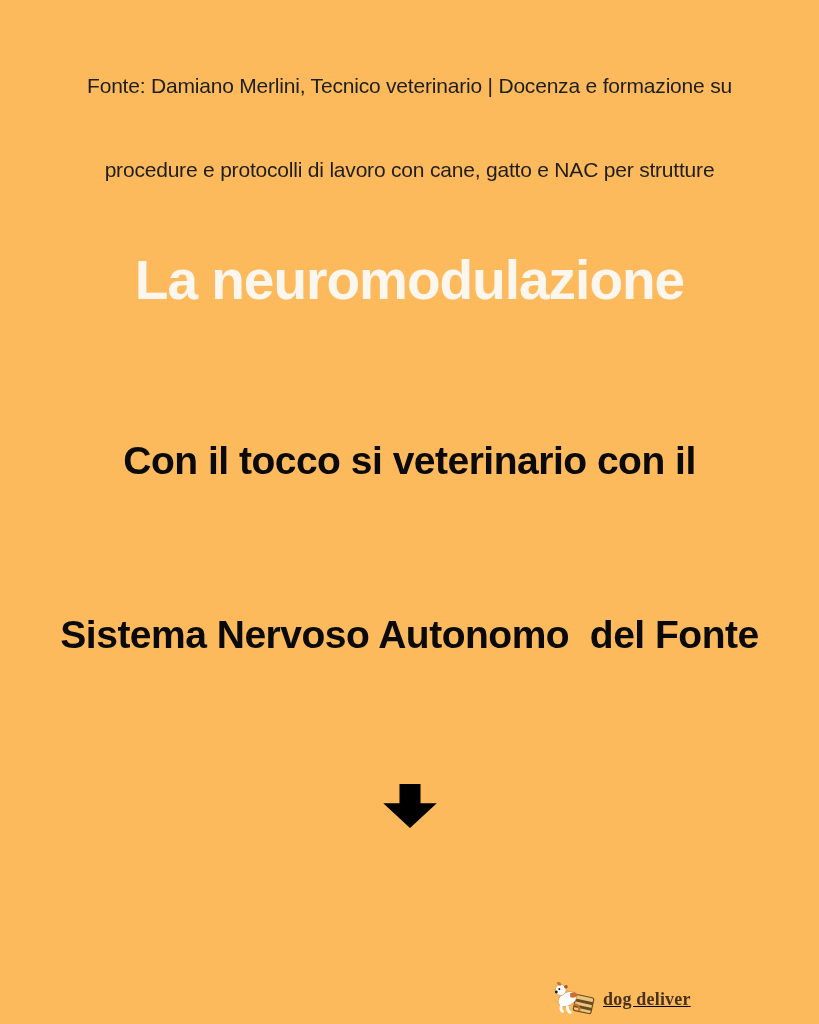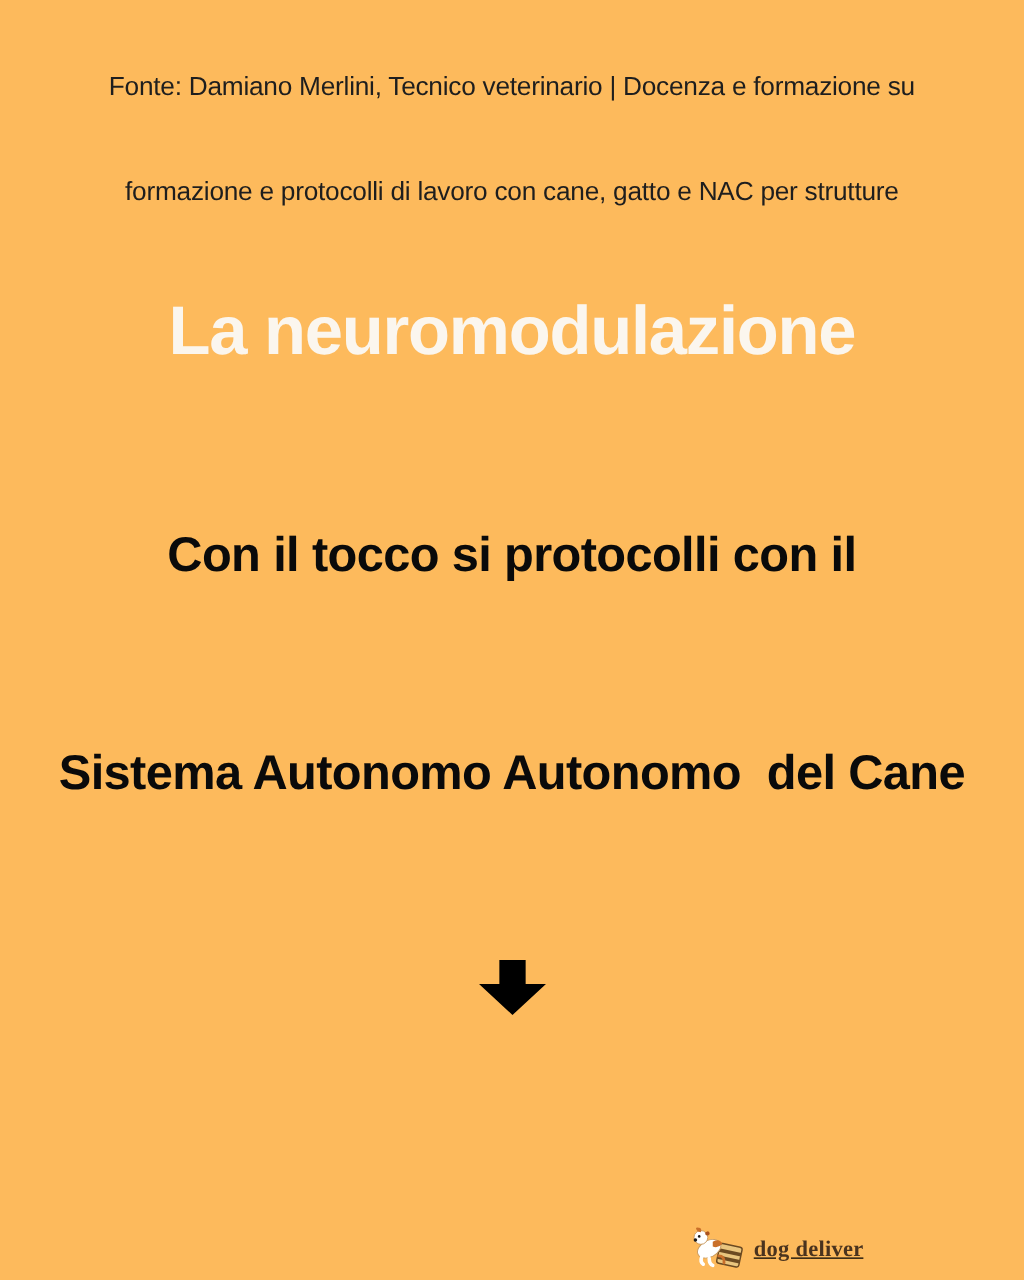--- a/index.html
+++ b/index.html
@@ -13,6 +13,7 @@
   .poster { width: 100%; height: 100%; text-align: center; position: relative; }
 
   .header {
+    padding-top: 16px;
     font-size: 21px;
     line-height: 28px;
     font-weight: 400;

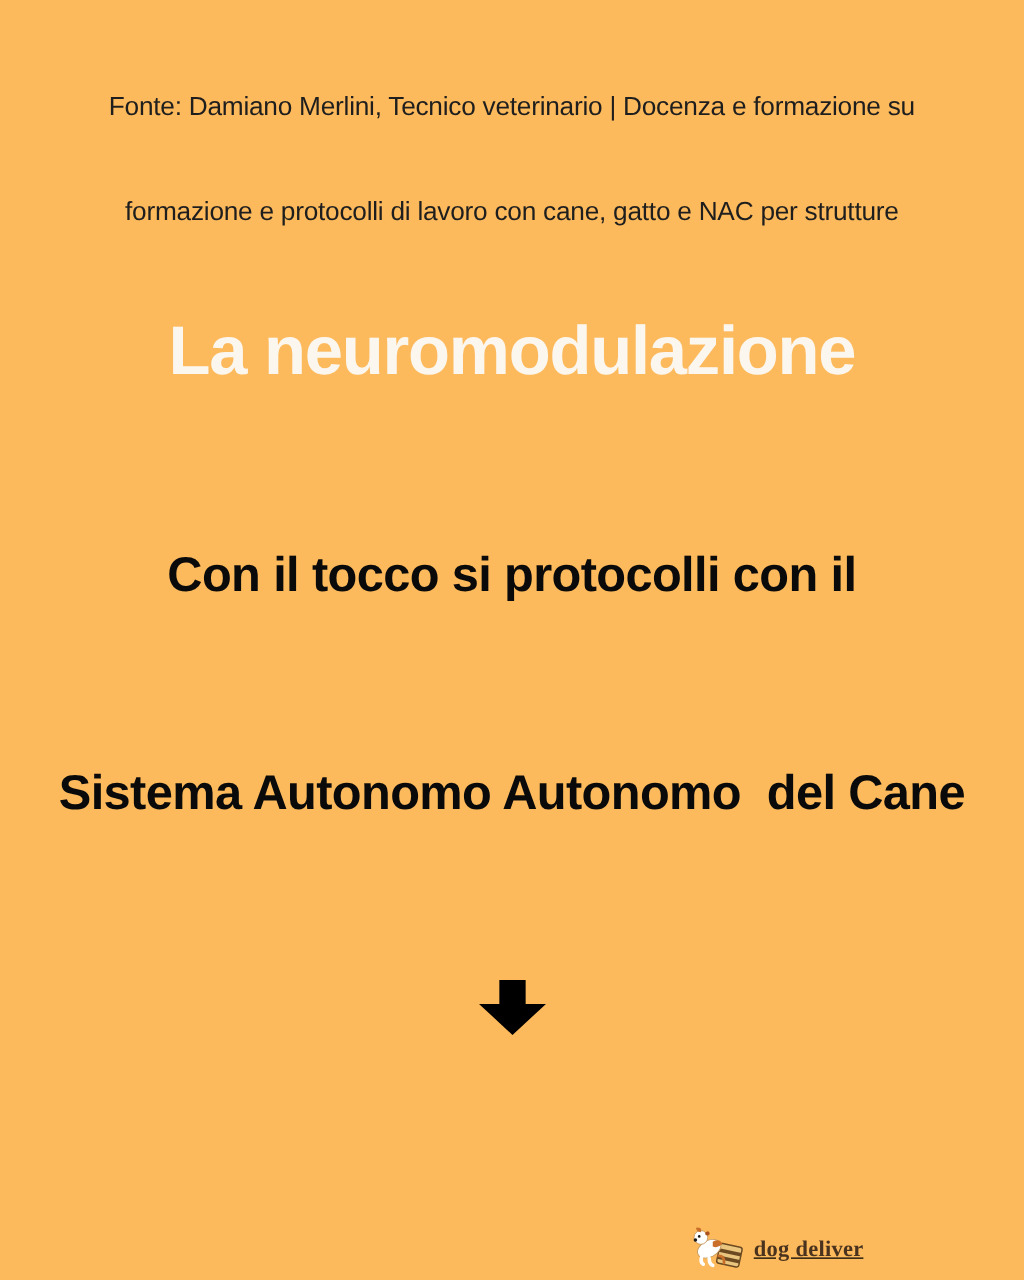--- a/index.html
+++ b/index.html
@@ -69,7 +69,7 @@
 
   <div class="header">
     <div>Fonte: Damiano Merlini, Tecnico veterinario | Docenza e formazione su</div>
-    <div>formazione e protocolli di lavoro con cane, gatto e NAC per strutture</div>
+    <div>procedure e protocolli di lavoro con cane, gatto e NAC per strutture</div>
   </div>
 
   <h1 class="title">La neuromodulazione</h1>

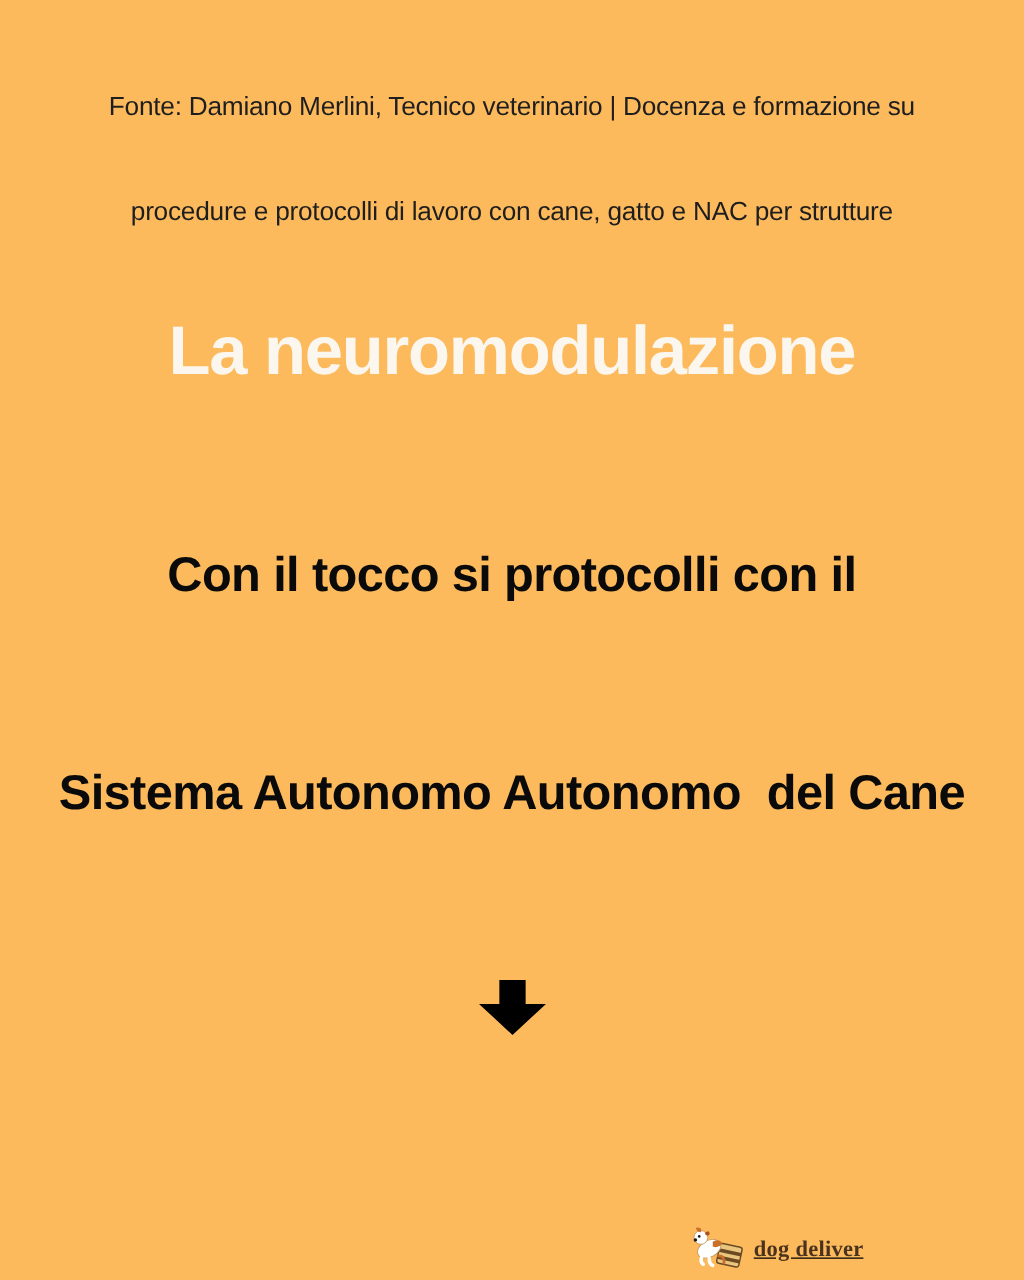--- a/index.html
+++ b/index.html
@@ -75,7 +75,7 @@
   <h1 class="title">La neuromodulazione</h1>
 
   <section class="step s1">
-    <div>Con il tocco si protocolli con il</div>
+    <div>Con il tocco si veterinario con il</div>
     <div>Sistema Autonomo Autonomo  del Cane</div>
   </section>
 

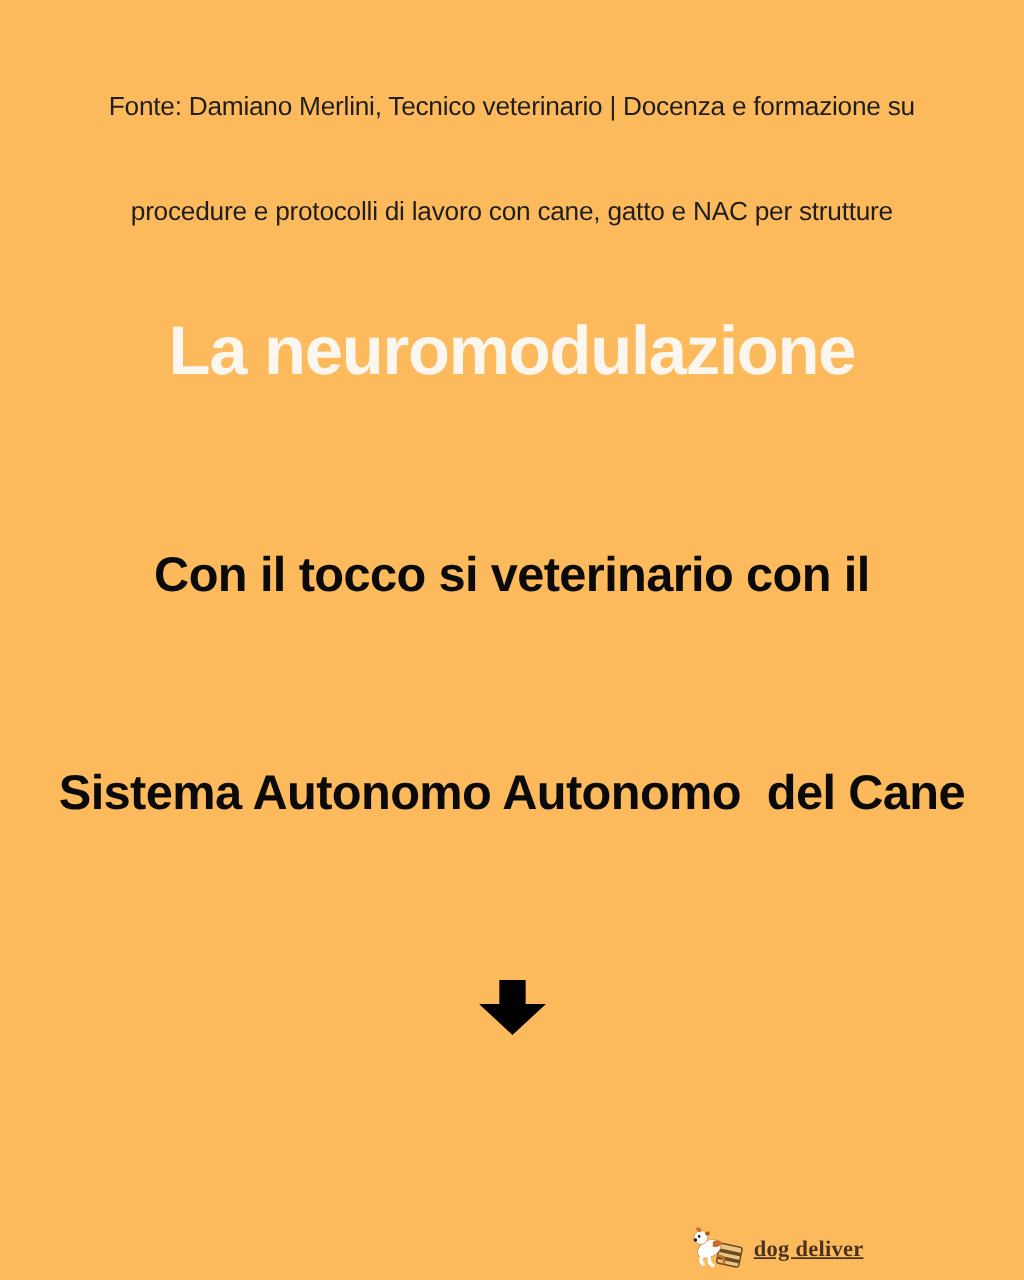--- a/index.html
+++ b/index.html
@@ -76,7 +76,7 @@
 
   <section class="step s1">
     <div>Con il tocco si veterinario con il</div>
-    <div>Sistema Autonomo Autonomo  del Cane</div>
+    <div>Sistema Nervoso Autonomo  del Fonte</div>
   </section>
 
   <div class="arrow a1">

